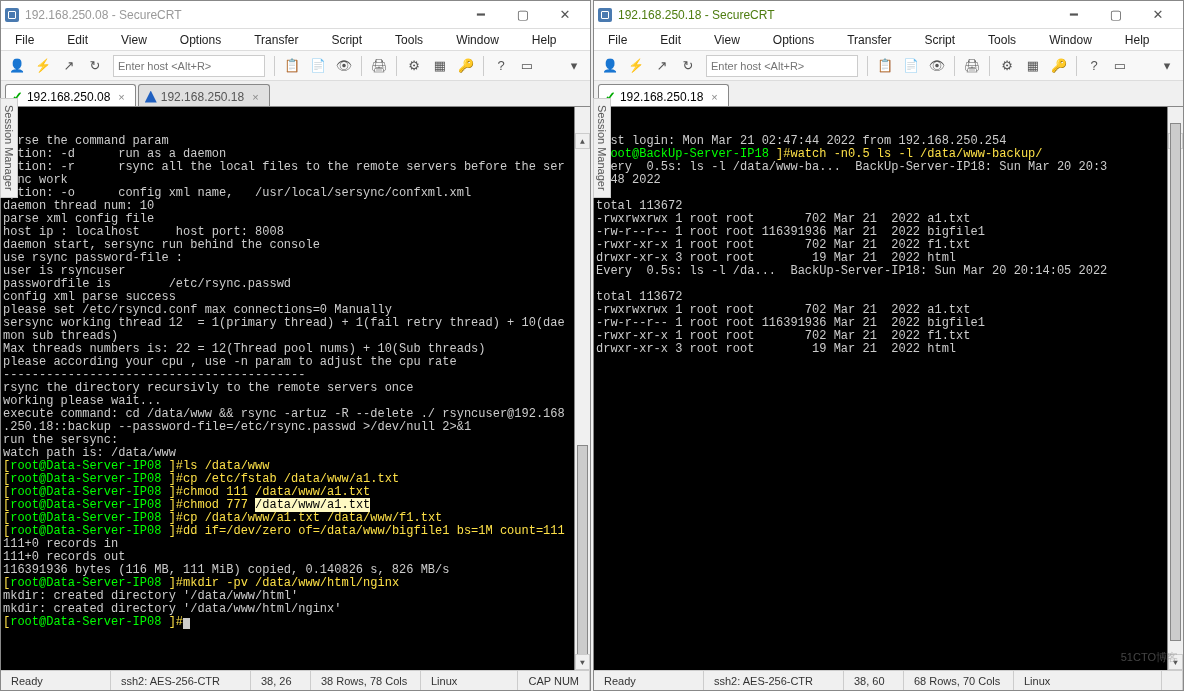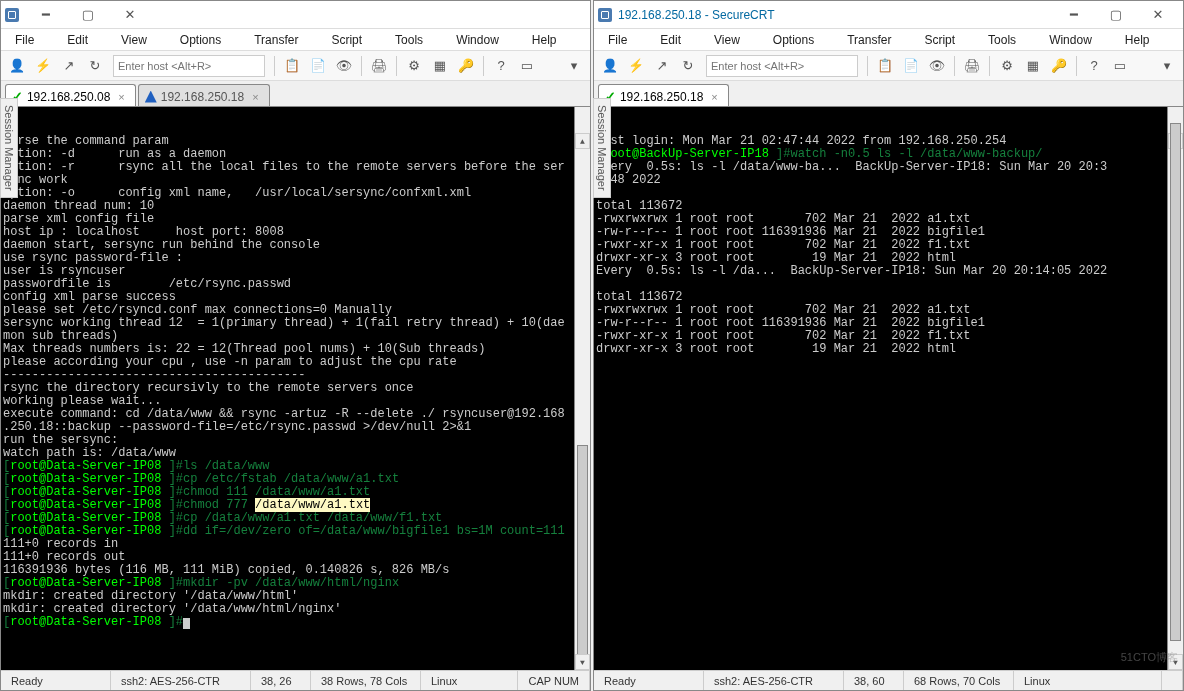--- a/index.html
+++ b/index.html
@@ -48,6 +48,7 @@
   <div class="sidetab">Session Manager</div>
   <div class="titlebar">
     <div class="ticon"></div>
+    <div class="ttext inactive">192.168.250.08 - SecureCRT</div>
     <div class="wbtn">━</div>
     <div class="wbtn">▢</div>
     <div class="wbtn cl">✕</div>

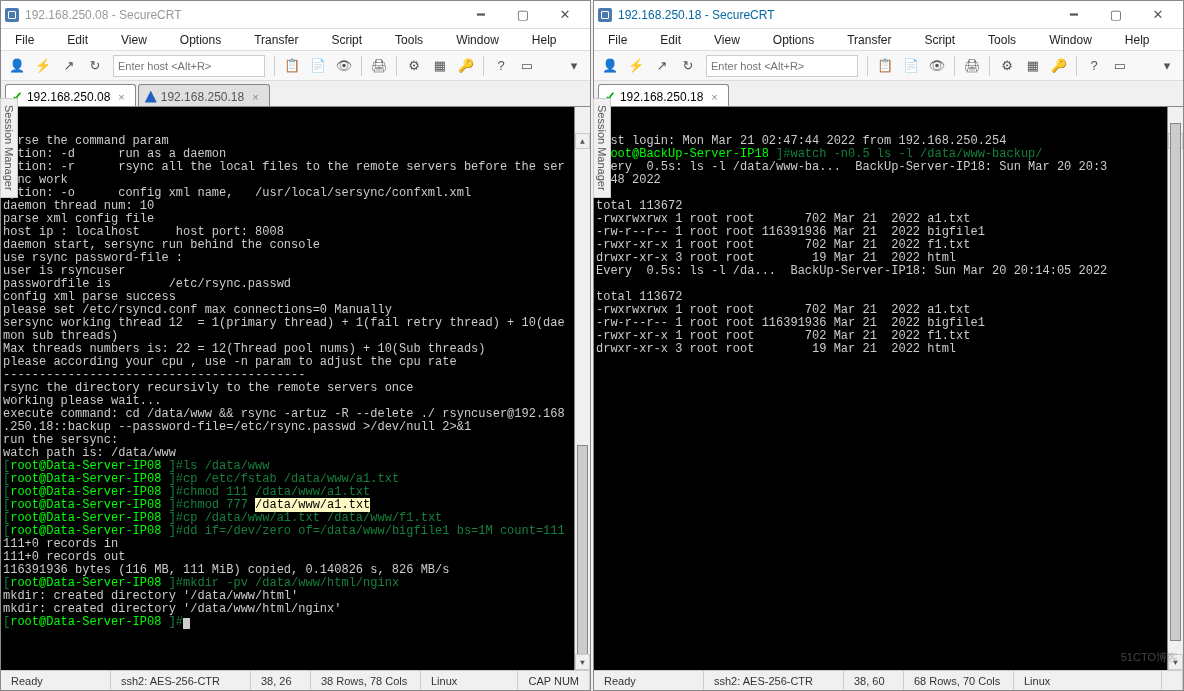--- a/index.html
+++ b/index.html
@@ -10,7 +10,7 @@
 .titlebar.active{background:#fff}
 .ticon{width:14px;height:14px;margin-right:6px;background:#4a7ab0;border-radius:2px;position:relative}
 .ticon:after{content:"";position:absolute;width:6px;height:6px;top:3px;left:3px;border:1px solid #fff;border-radius:1px}
-.ttext{flex:1;font-size:12px;color:#0369a1}
+.ttext{flex:1;font-size:12px;color:#4d7c0f}
 .titlebar .ttext.inactive{color:#999}
 .wbtn{width:42px;height:24px;display:flex;align-items:center;justify-content:center;font-size:13px;color:#555;cursor:pointer}
 .menubar{height:22px;display:flex;align-items:center;padding:0 6px;gap:17px;border-bottom:1px solid #ddd}

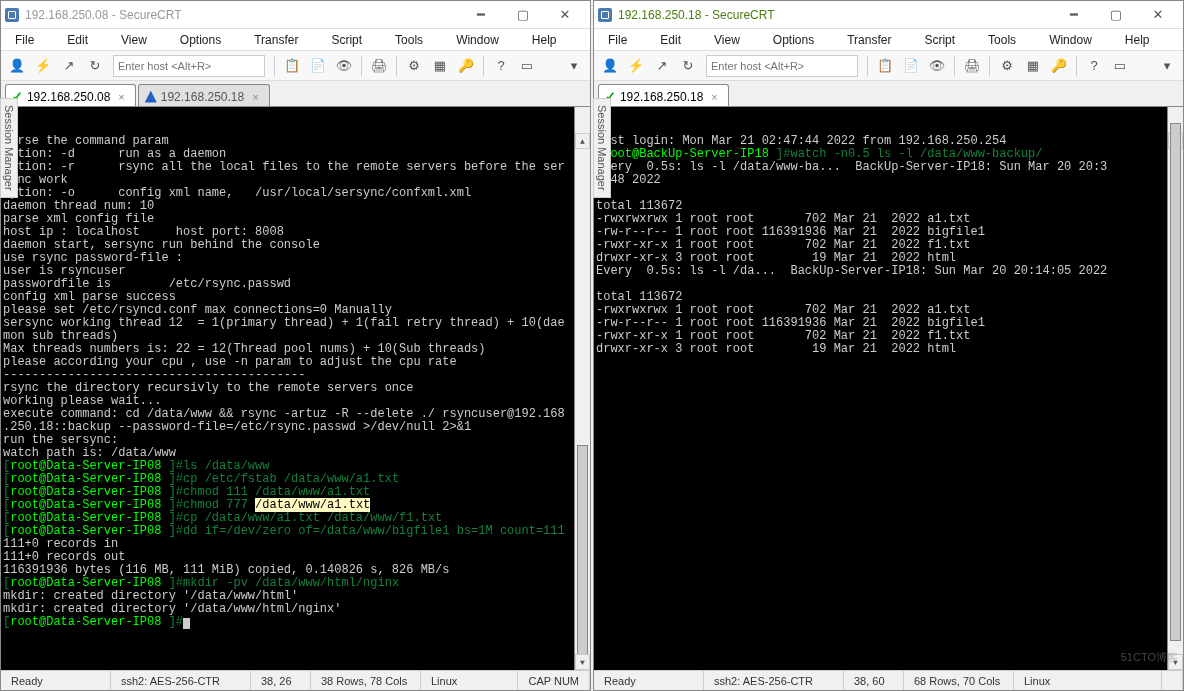--- a/index.html
+++ b/index.html
@@ -28,7 +28,7 @@
 .term{flex:1;background:#000;color:#ccc;font-family:"Consolas","Courier New",monospace;font-size:12px;line-height:13px;padding:2px;overflow:hidden;position:relative;white-space:pre;min-width:0}
 .term .line{min-height:13px}
 .g{color:#0f0}
-.w{color:#15803d}
+.w{color:#fde047}
 .inv{background:#fef9c3;color:#000}
 .cursor{background:#ccc;display:inline-block;width:7px;height:11px;vertical-align:bottom}
 .status{height:20px;display:flex;align-items:center;border-top:1px solid #ccc;font-size:11px;color:#333;background:#f0f0f0}

